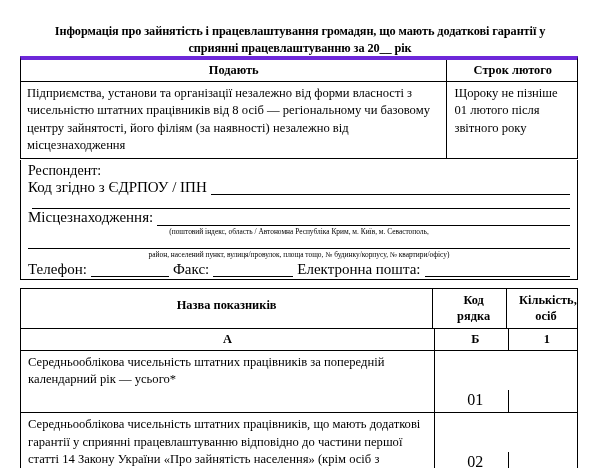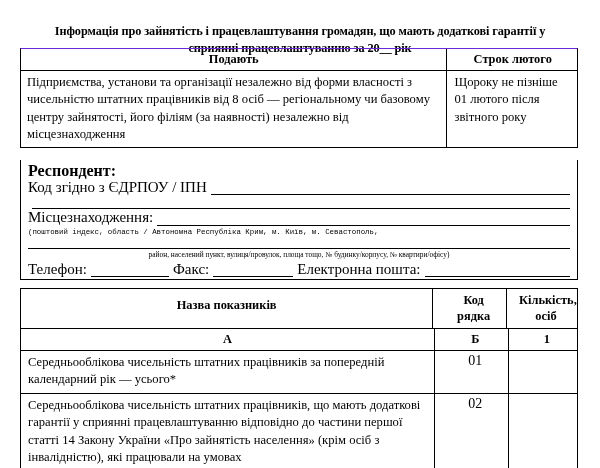--- a/index.html
+++ b/index.html
@@ -40,8 +40,8 @@
 
   
   .tbl-top {
-    top: 48px;
-    border-top: 1px solid #6d28d9;
+    top: 56px;
+    border-top: 4px solid #6d28d9;
   }
   .tbl-top .row {
     display: flex;

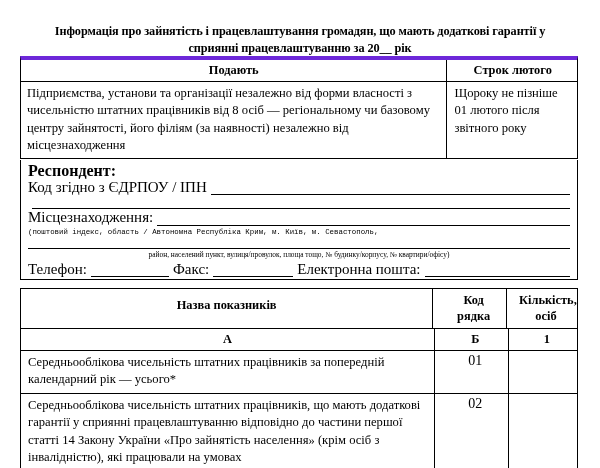--- a/index.html
+++ b/index.html
@@ -81,8 +81,8 @@
     padding: 3px 7px 2px 7px;
   }
   .resp-title {
-    font-weight: bold;
-    font-size: 16px;
+    font-weight: normal;
+    font-size: 14px;
     line-height: 16px;
   }
   .fld-line {

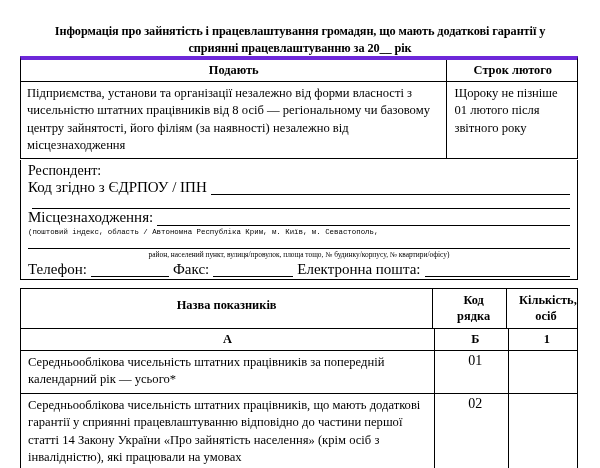--- a/index.html
+++ b/index.html
@@ -109,9 +109,10 @@
   .rule-w2 { width: 80px; }
 
   .caption {
+    text-align: center;
     font-size: 7.4px;
     line-height: 10px;
-    font-family: Liberation Mono, monospace;
+    font-family: Liberation Serif, serif;
     padding-top: 1px;
   }
   .rule-full {

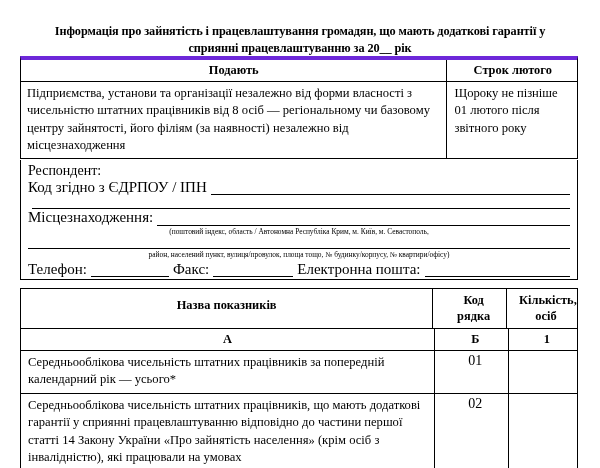--- a/index.html
+++ b/index.html
@@ -176,9 +176,10 @@
     line-height: 17.4px;
   }
   .ind-num {
-    font-size: 14px;
+    font-size: 16px;
     line-height: 17.4px;
     padding-top: 1px;
+    margin-top: 39px;
   }
 </style>
 </head>

